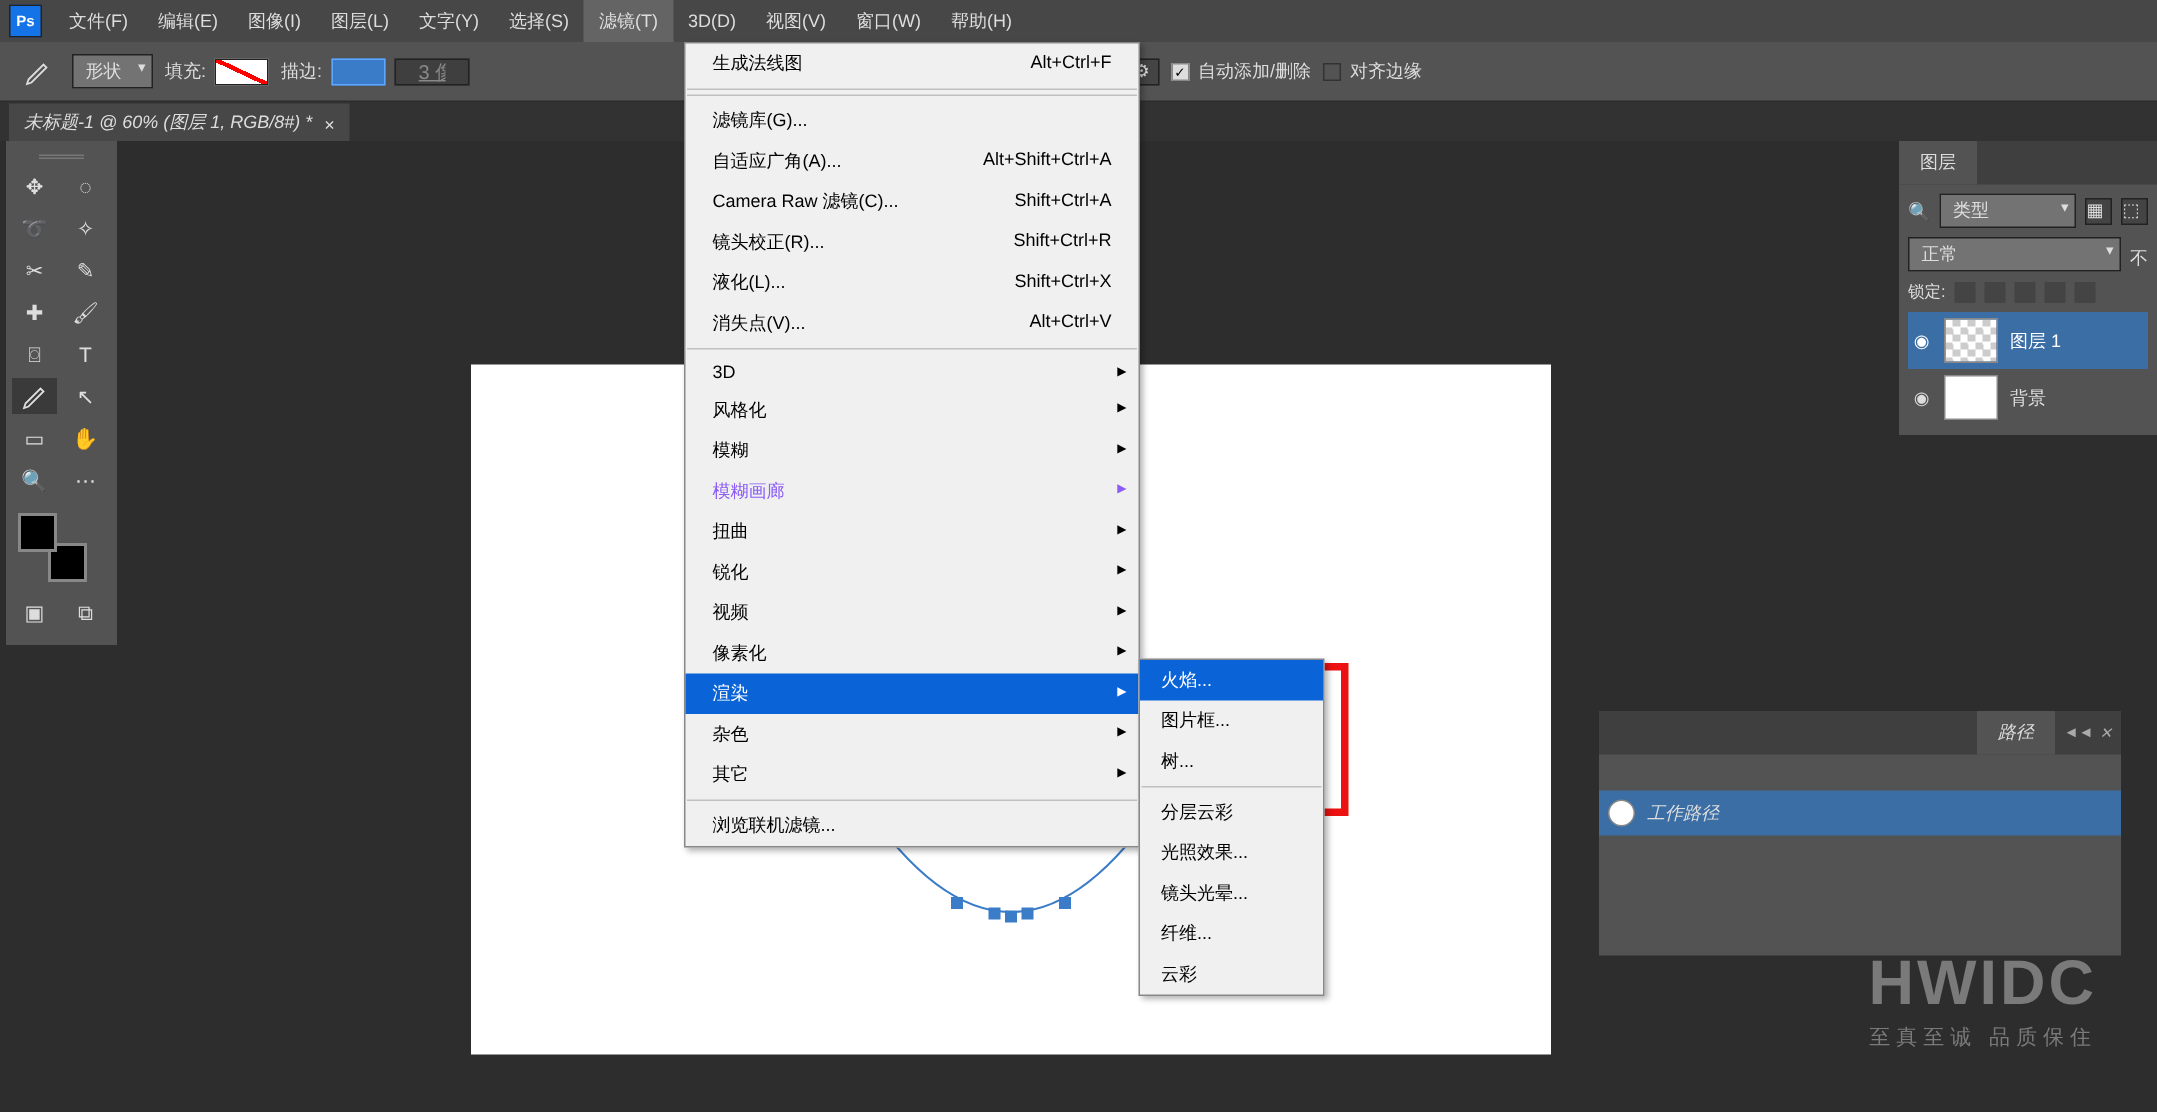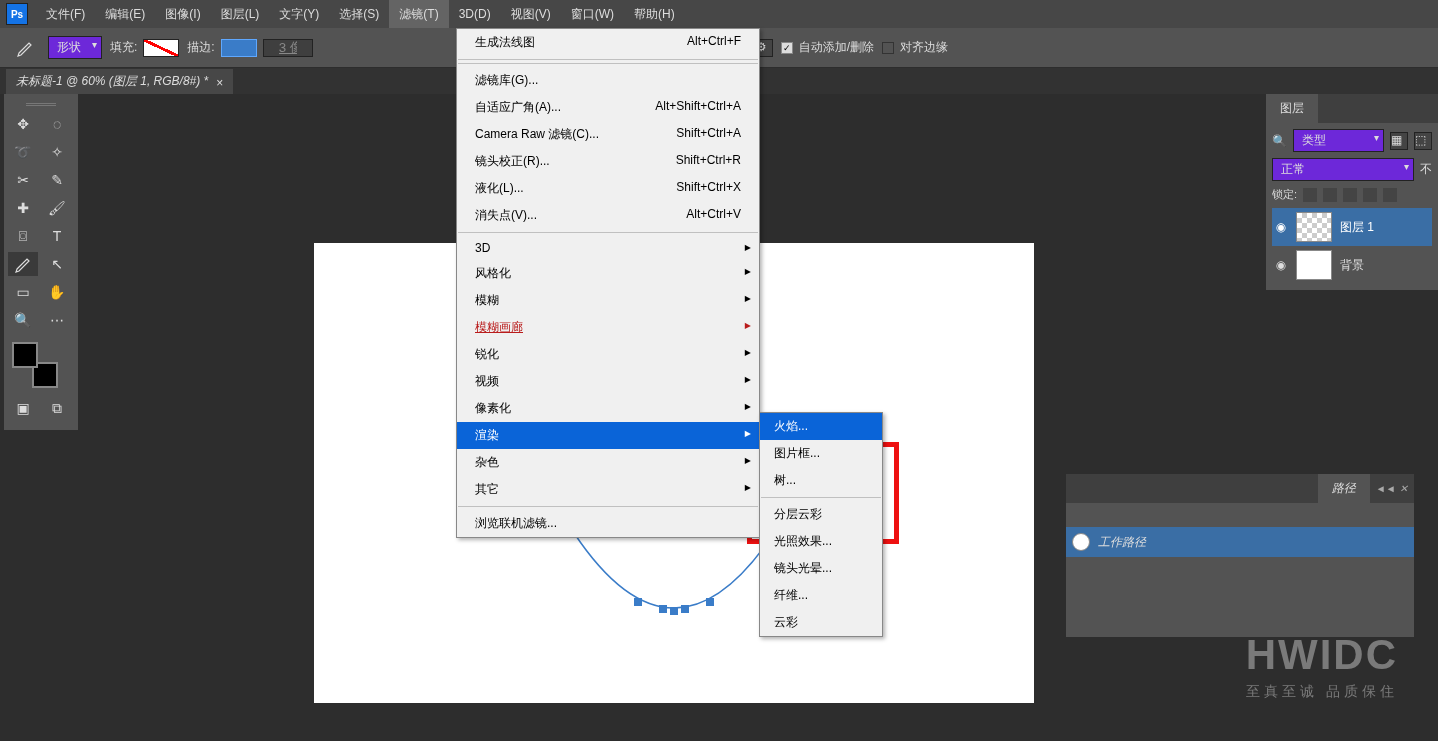--- a/index.html
+++ b/index.html
@@ -14,7 +14,7 @@
 
 .options-bar { height: 40px; background: #535353; display: flex; align-items: center; padding-left: 10px; gap: 8px; font-size: 12px; border-bottom: 1px solid #2d2d2d; }
 .opt-group { display: flex; align-items: center; gap: 6px; }
-.dropdown-small { background: #6d28d9; border: 1px solid #222; padding: 2px 20px 2px 8px; position: relative; }
+.dropdown-small { background: #737373; border: 1px solid #222; padding: 2px 20px 2px 8px; position: relative; }
 .dropdown-small::after { content: "▾"; position: absolute; right: 4px; top: 2px; font-size: 10px; }
 .fill-swatch { width: 36px; height: 18px; background: #fff; border: 1px solid #222; position: relative; }
 .fill-swatch.slash::before { content: ""; position: absolute; inset: 0; background: linear-gradient(to top right, transparent 45%, #f00 45%, #f00 55%, transparent 55%); }

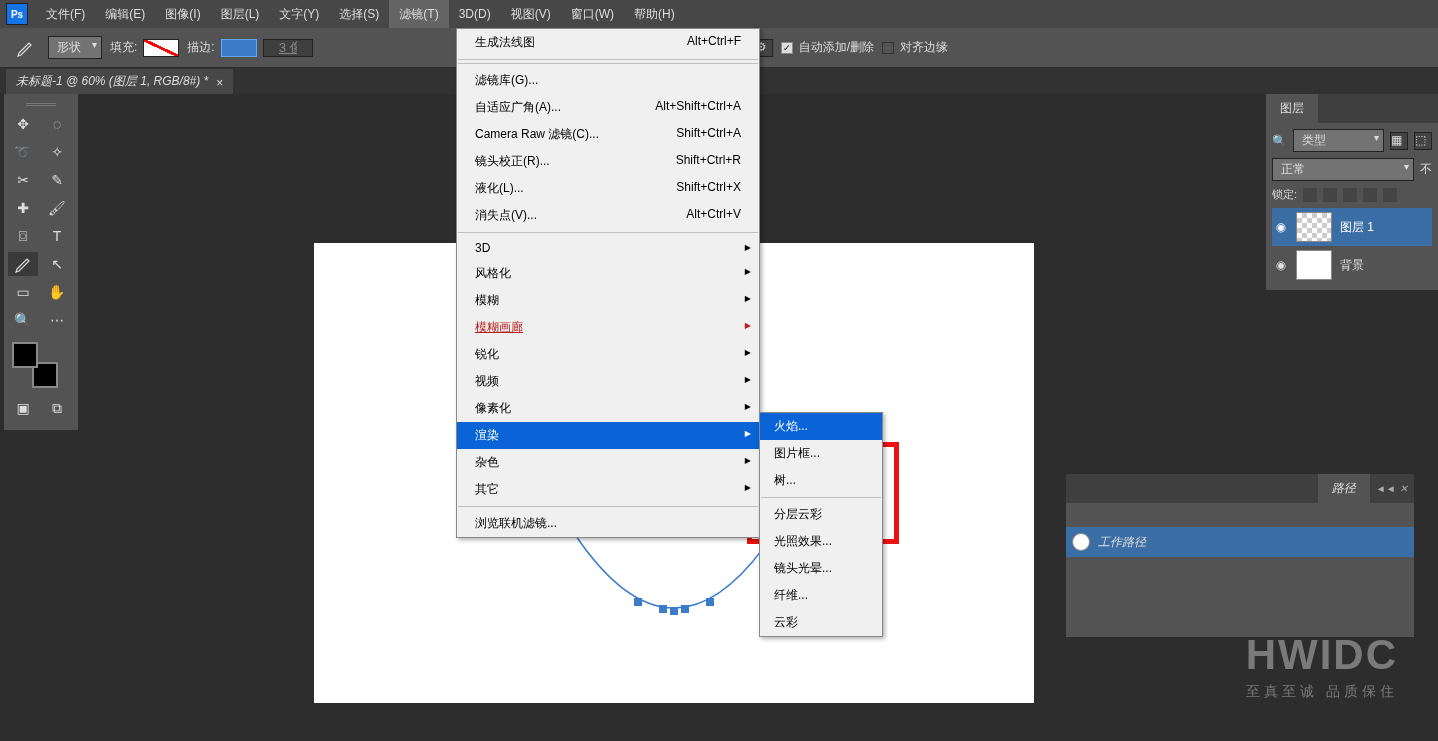--- a/index.html
+++ b/index.html
@@ -54,7 +54,7 @@
 .panel-tab { padding: 6px 14px; background: #535353; }
 .panel-body { padding: 6px; }
 .filter-row { display:flex; align-items:center; gap:6px; margin-bottom:6px; }
-.mode-row { display:flex; align-items:center; gap:6px; margin-bottom:6px; }
+.mode-row { display:flex; align-items:flex-end; gap:6px; margin-bottom:6px; }
 .lock-row { display:flex; align-items:center; gap:6px; margin-bottom:6px; font-size:11px; }
 .lock-row .lock-icon { width:14px; height:14px; background:#444; }
 .layer-list .layer-item { display:flex; align-items:center; gap:8px; padding:4px 2px; }

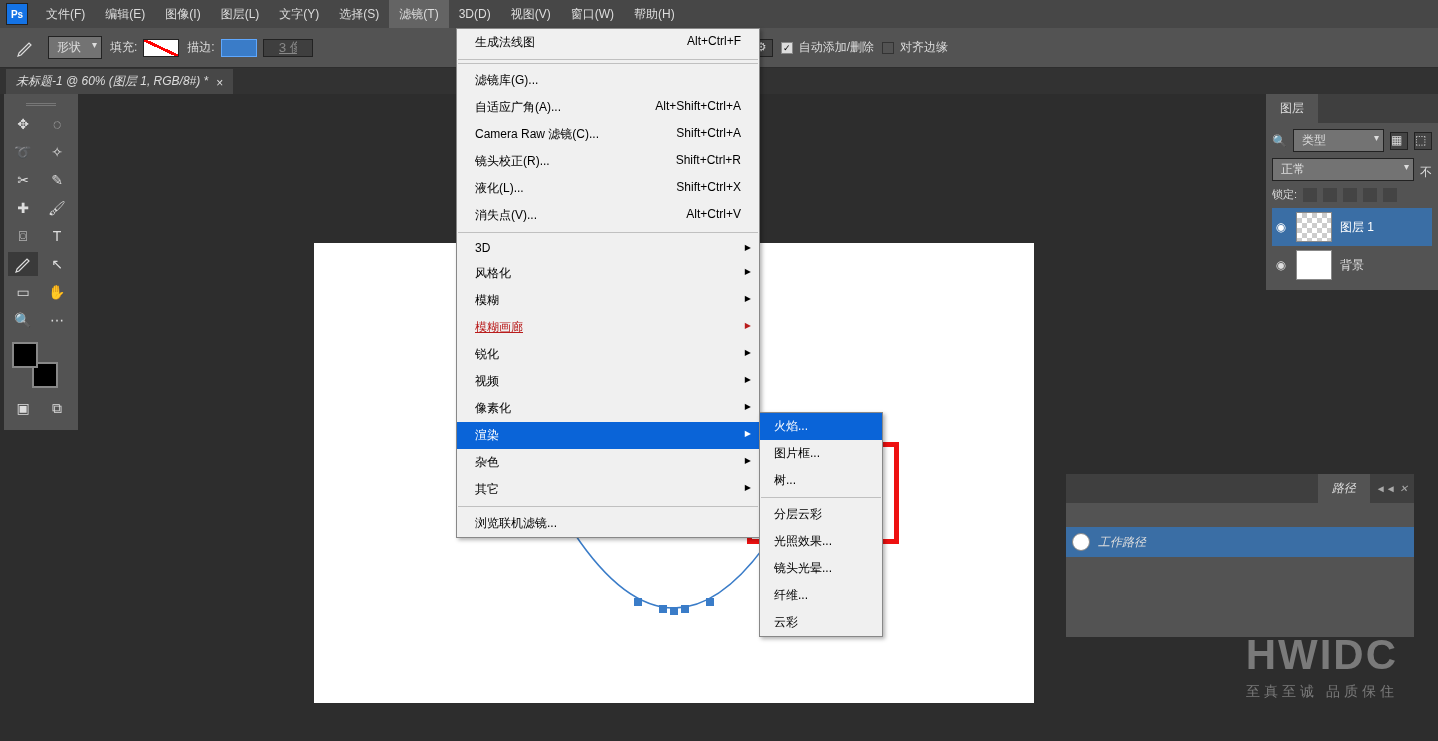--- a/index.html
+++ b/index.html
@@ -76,7 +76,7 @@
 
 .dropdown-menu { position: absolute; top: 28px; left: 456px; width: 304px; background: #f0f0f0; color: #000; border: 1px solid #888; z-index: 100; box-shadow: 2px 2px 4px rgba(0,0,0,.3); }
 .dm-item { display:flex; justify-content:space-between; padding: 5px 18px; font-size:12px; position:relative; }
-.dm-item.disabled { color:#b91c1c;text-decoration:underline; }
+.dm-item.disabled { color:#8b5cf6; }
 .dm-item.highlight { background:#0a64d8; color:#fff; }
 .dm-sep { height:1px; background:#c0c0c0; margin:3px 1px; }
 .dm-item.hassub::after { content:"▶"; font-size:8px; position:absolute; right:8px; top:7px; }

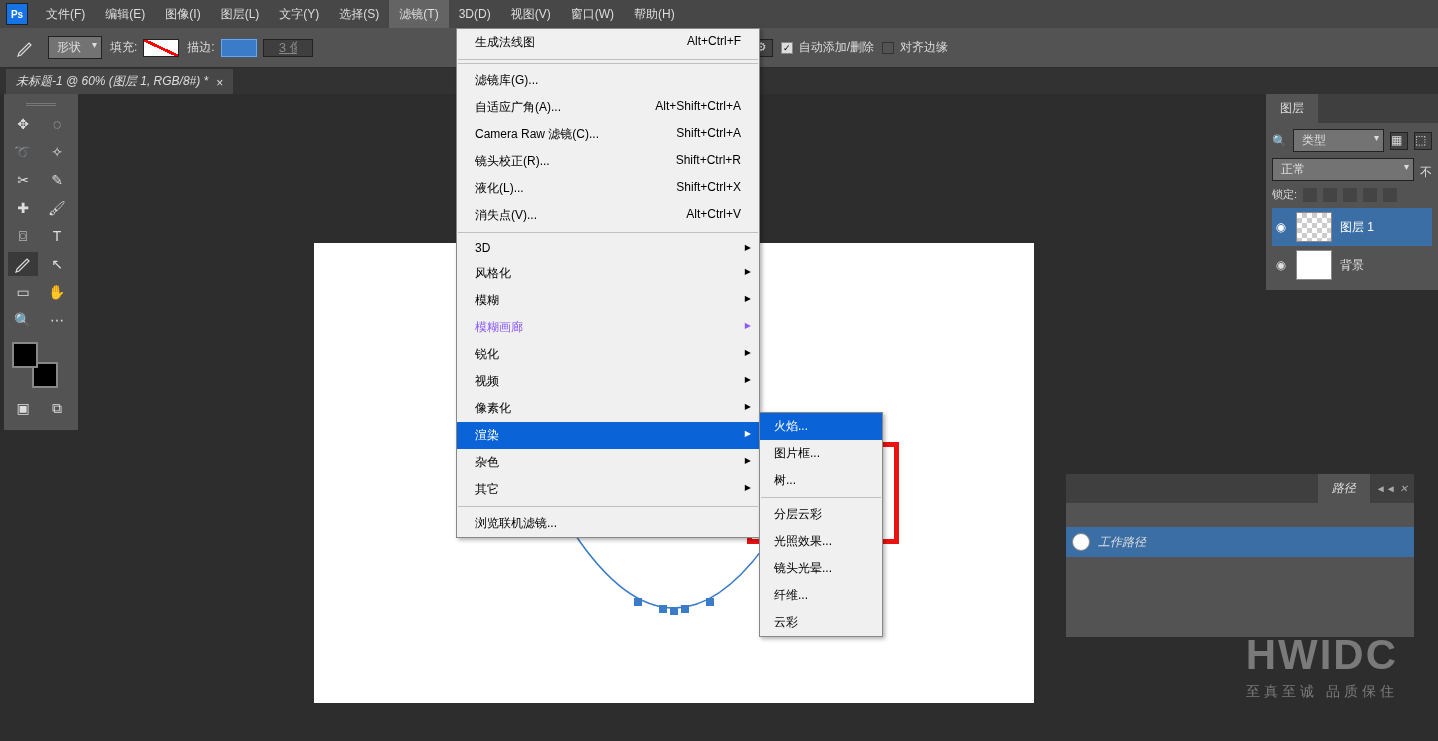--- a/index.html
+++ b/index.html
@@ -319,6 +319,9 @@
       <span>模糊画廊</span>
     </div>
   <div class="dm-item hassub">
+      <span>扭曲</span>
+    </div>
+  <div class="dm-item hassub">
       <span>锐化</span>
     </div>
   <div class="dm-item hassub">

